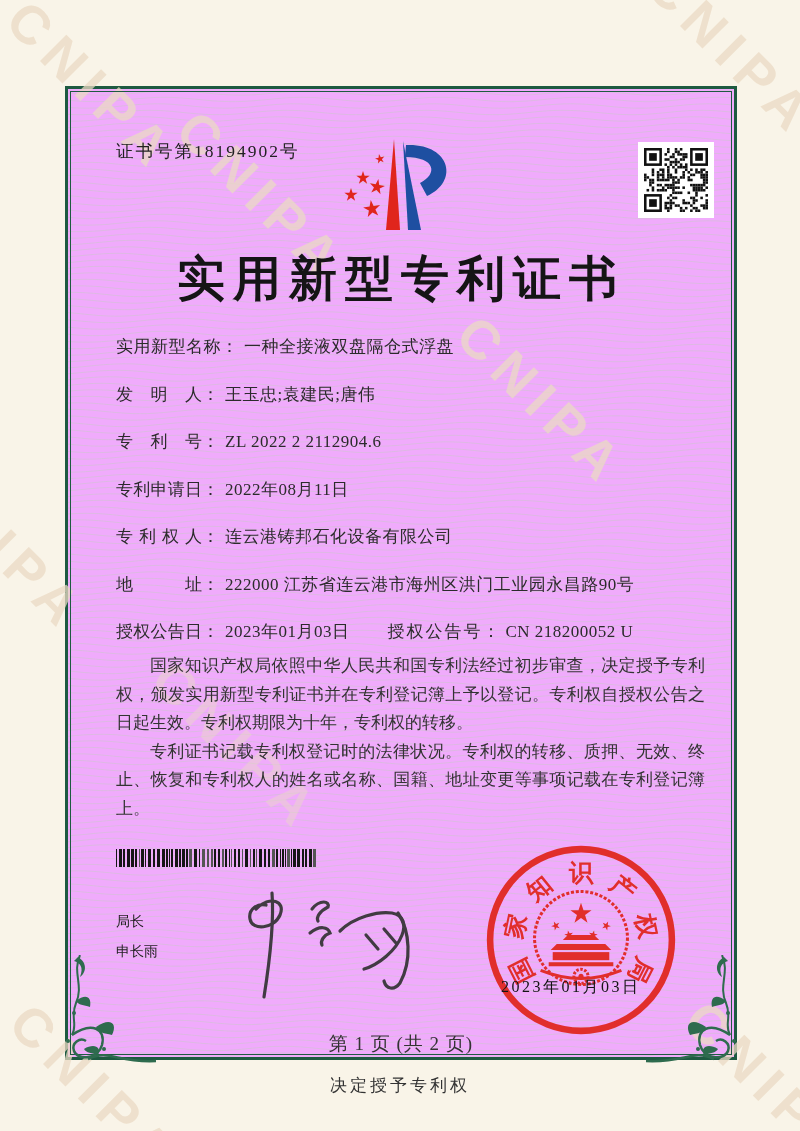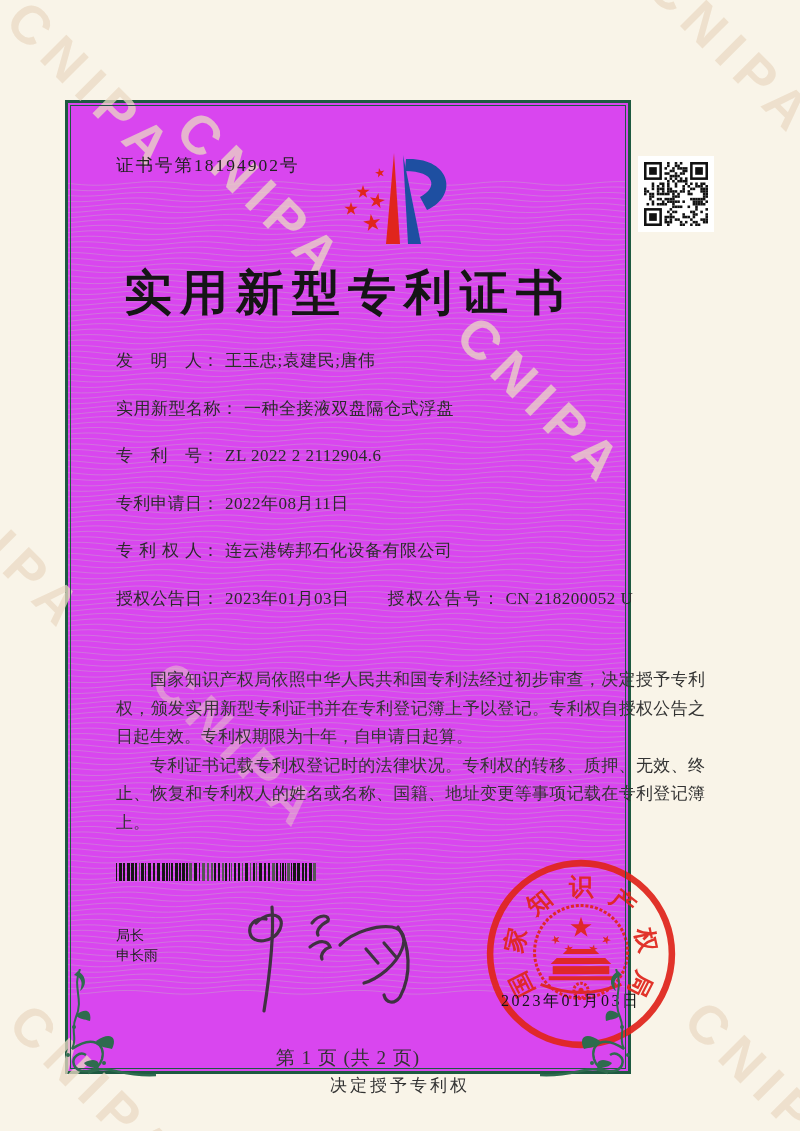--- a/index.html
+++ b/index.html
@@ -18,9 +18,9 @@
   }
   
   .frame{
-    position:absolute;left:65px;top:100px;width:566px;height:974px;
+    position:absolute;left:65px;top:86px;width:672px;height:974px;
     border:3px solid var(--frame-green);
-    background:#d946ef;box-sizing:border-box;
+    background:#f0abfc;box-sizing:border-box;
   }
   .frame::before{
     content:"";position:absolute;inset:2px;border:1px solid var(--frame-green);

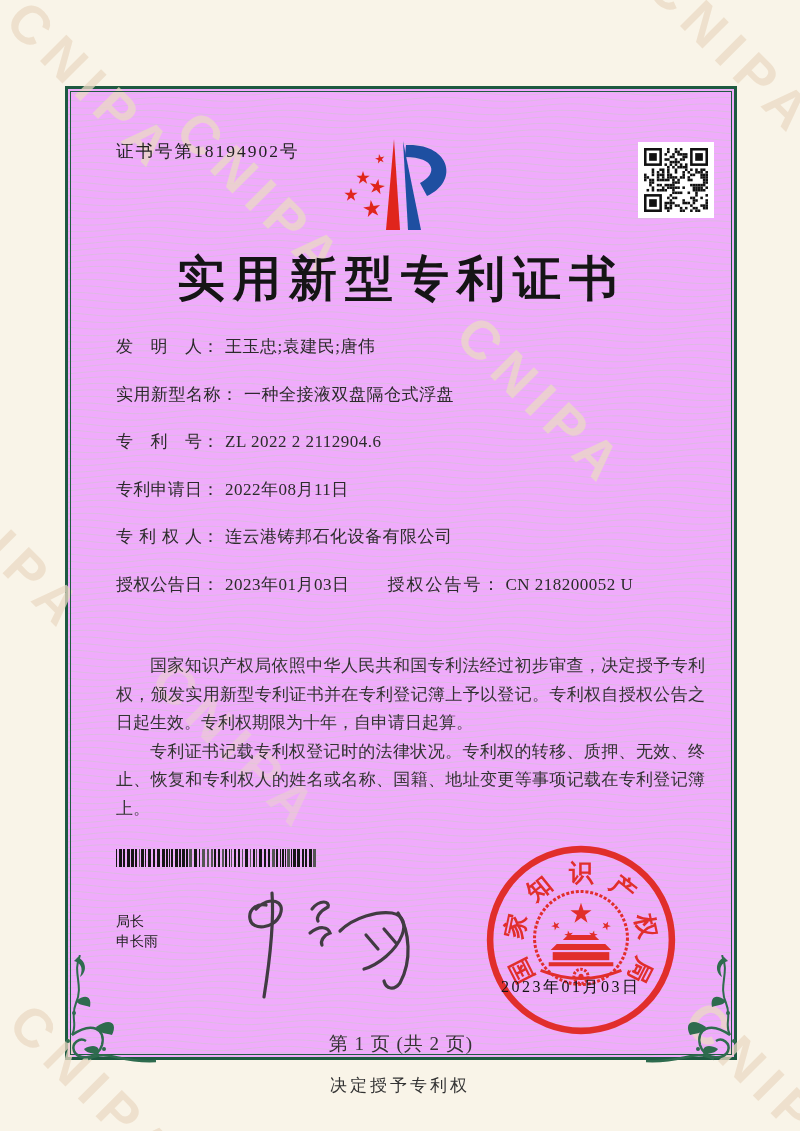--- a/index.html
+++ b/index.html
@@ -462,10 +462,10 @@
 
     <div class="fields">
       <div class="frow">
-        <span class="flabel">发明人</span><span>：</span><span class="fvalue">王玉忠;袁建民;唐伟</span>
+        <span class="flabel wide">实用新型名称</span><span>：</span><span class="fvalue">一种全接液双盘隔仓式浮盘</span>
       </div>
       <div class="frow">
-        <span class="flabel wide">实用新型名称</span><span>：</span><span class="fvalue">一种全接液双盘隔仓式浮盘</span>
+        <span class="flabel">发明人</span><span>：</span><span class="fvalue">王玉忠;袁建民;唐伟</span>
       </div>
       <div class="frow">
         <span class="flabel">专利号</span><span>：</span><span class="fvalue">ZL 2022 2 2112904.6</span>

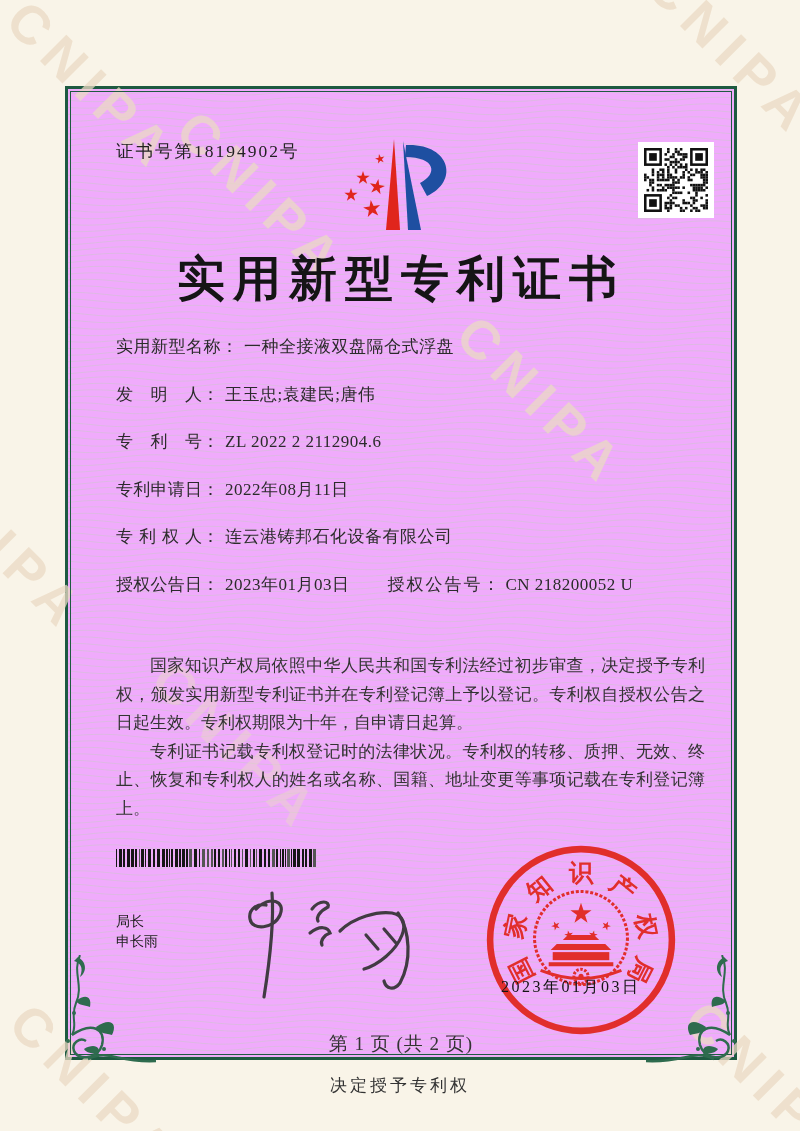--- a/index.html
+++ b/index.html
@@ -477,6 +477,9 @@
         <span class="flabel">专利权人</span><span>：</span><span class="fvalue">连云港铸邦石化设备有限公司</span>
       </div>
       <div class="frow">
+        <span class="flabel">地址</span><span>：</span><span class="fvalue">222000 江苏省连云港市海州区洪门工业园永昌路90号</span>
+      </div>
+      <div class="frow">
         <span class="flabel">授权公告日</span><span>：</span><span class="fvalue">2023年01月03日</span><span class="flabel2">授权公告号</span><span>：</span><span class="fvalue">CN 218200052 U</span>
       </div>
     </div>

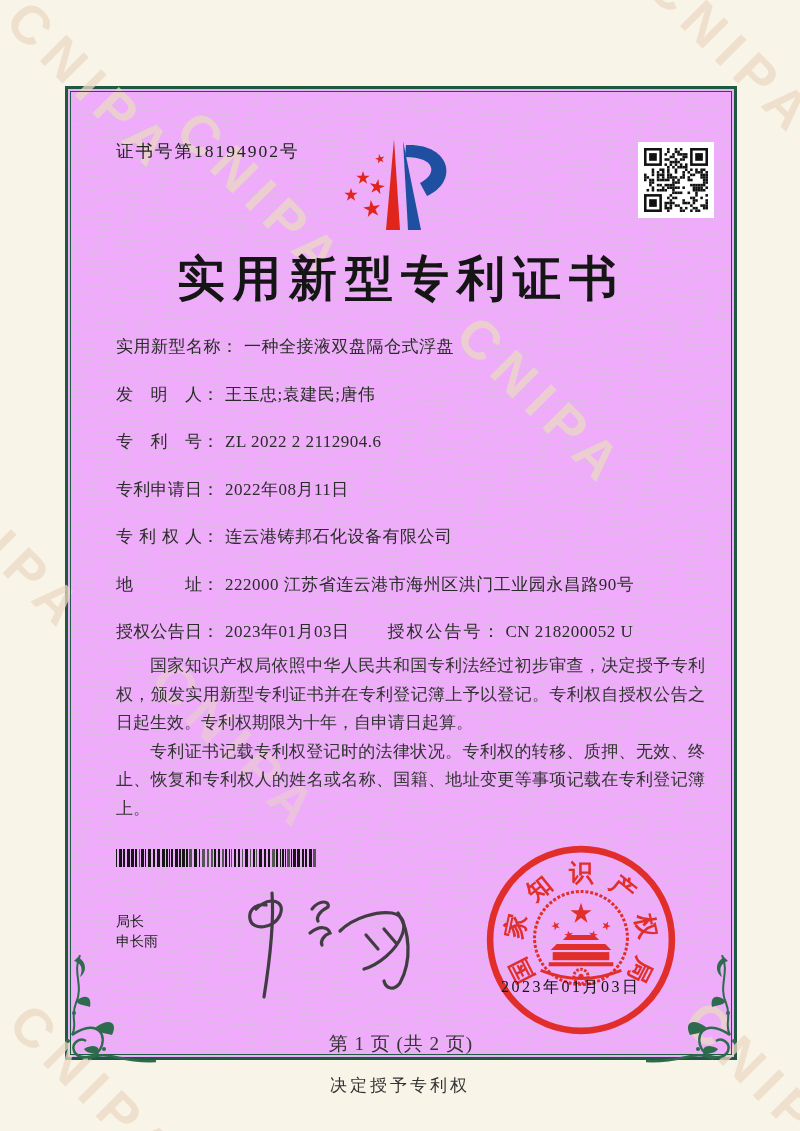--- a/index.html
+++ b/index.html
@@ -485,7 +485,7 @@
     </div>
 
     <div class="body-text">
-      <p>国家知识产权局依照中华人民共和国专利法经过初步审查，决定授予专利权，颁发实用新型专利证书并在专利登记簿上予以登记。专利权自授权公告之日起生效。专利权期限为十年，自申请日起算。</p>
+      <p>国家知识产权局依照中华人民共和国专利法经过初步审查，决定授予专利权，颁发实用新型专利证书并在专利登记簿上予以登记。专利权自授权公告之日起生效。专利权期限为十年，专利权的转移。</p>
       <p>专利证书记载专利权登记时的法律状况。专利权的转移、质押、无效、终止、恢复和专利权人的姓名或名称、国籍、地址变更等事项记载在专利登记簿上。</p>
     </div>
 

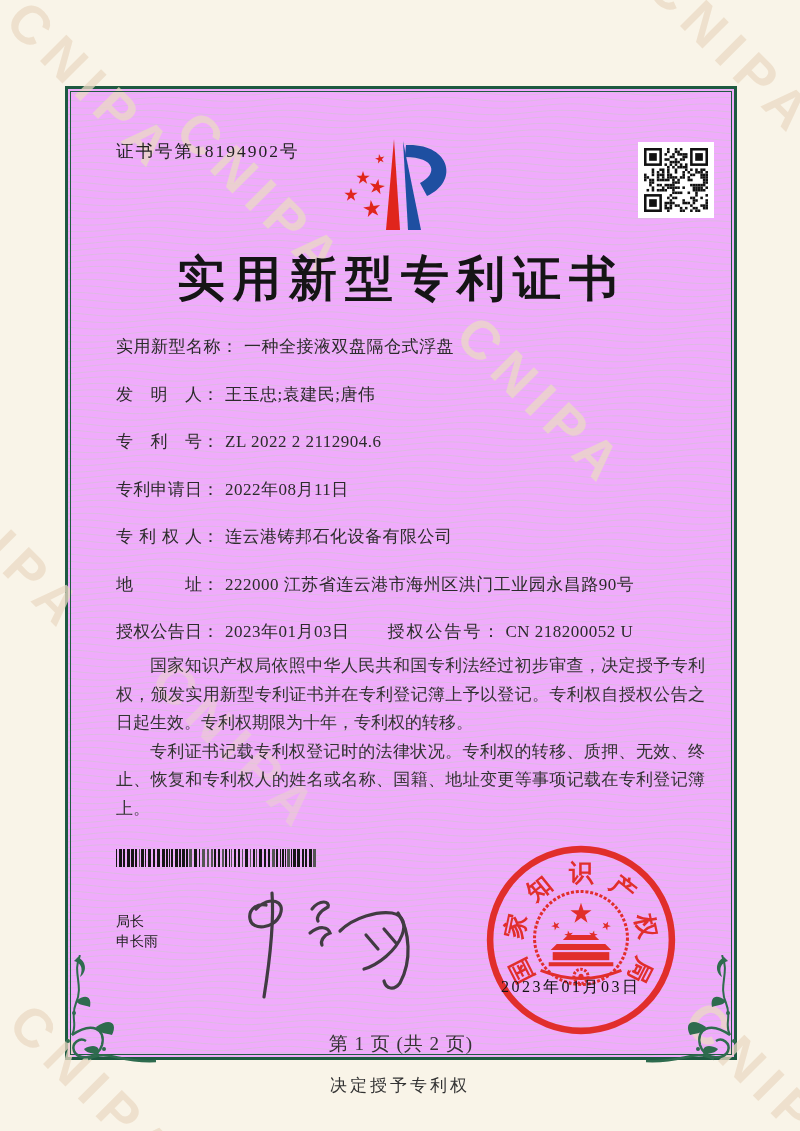--- a/index.html
+++ b/index.html
@@ -58,7 +58,7 @@
   .barcode{left:48px;top:760px;z-index:3;}
   .sign{left:48px;top:824px;font-family:Liberation Sans, sans-serif;
     font-size:14px;color:#222;z-index:3;}
-  .sign .name{margin-top:2px;}
+  .sign .name{margin-top:12px;}
   .signature{left:160px;top:798px;z-index:3;}
   .seal{left:412px;top:750px;z-index:3;}
   .seal-date{left:433px;top:888px;font-size:16px;letter-spacing:2.5px;color:#141414;

